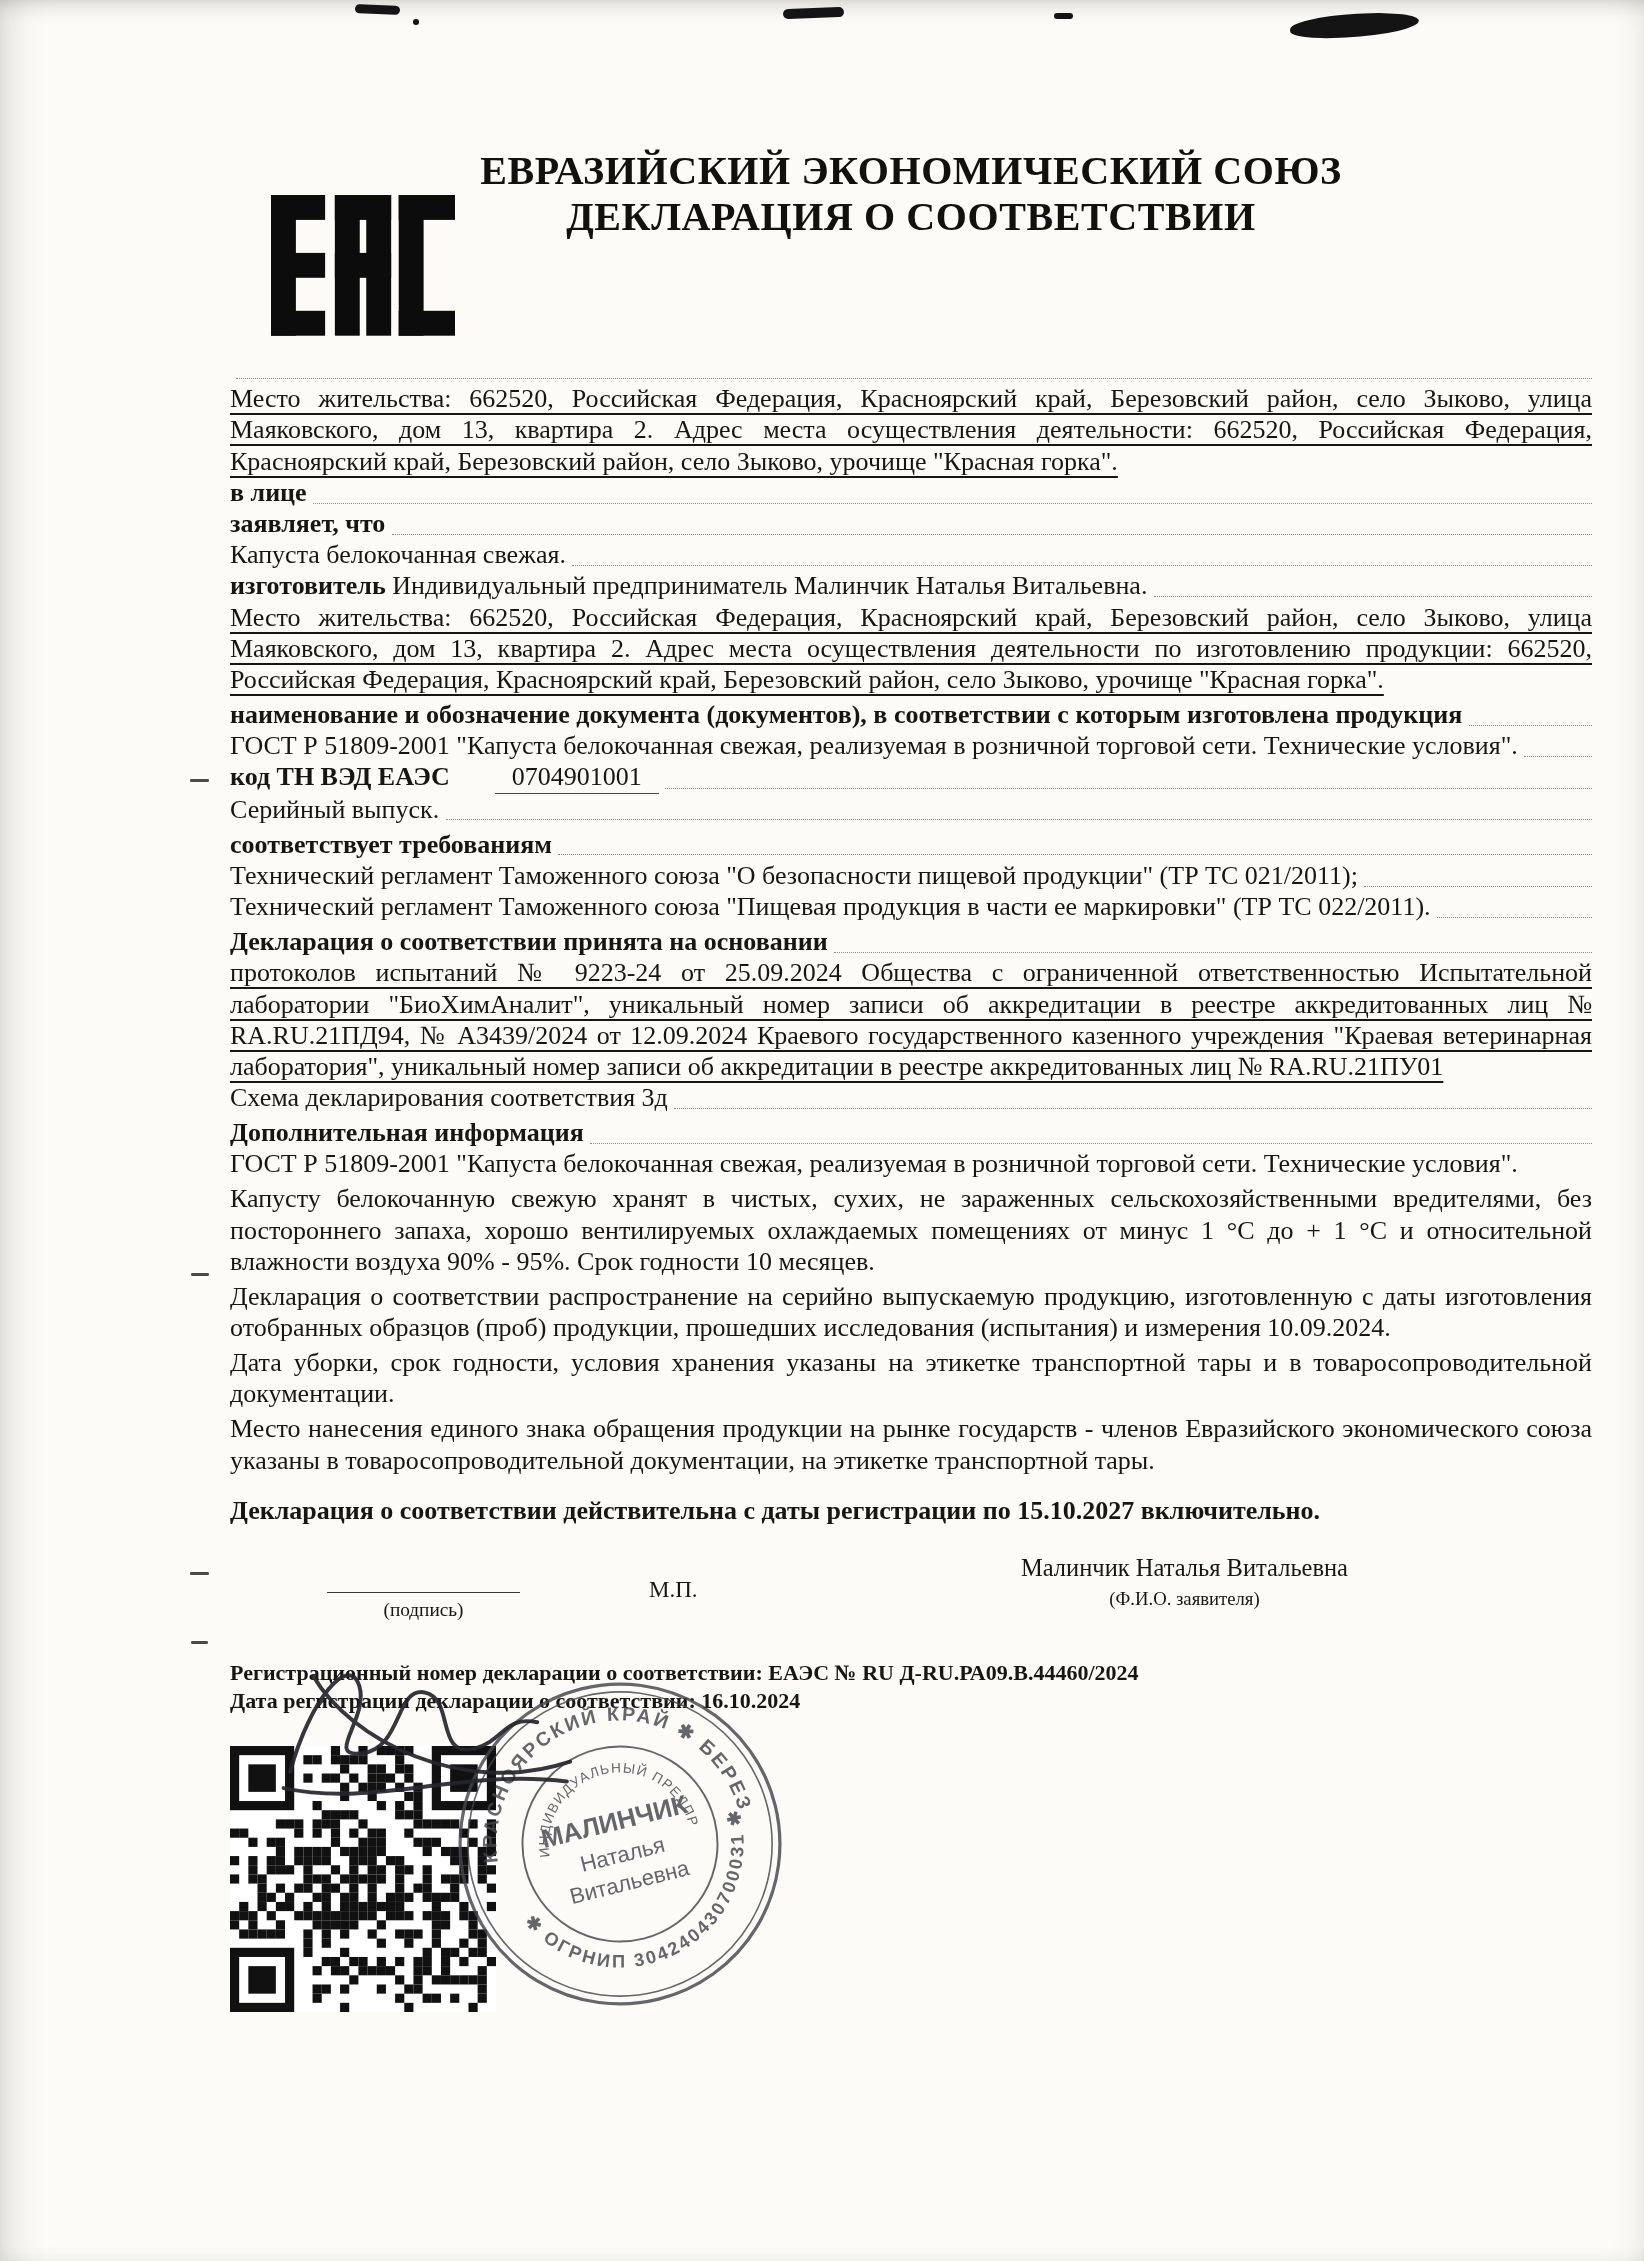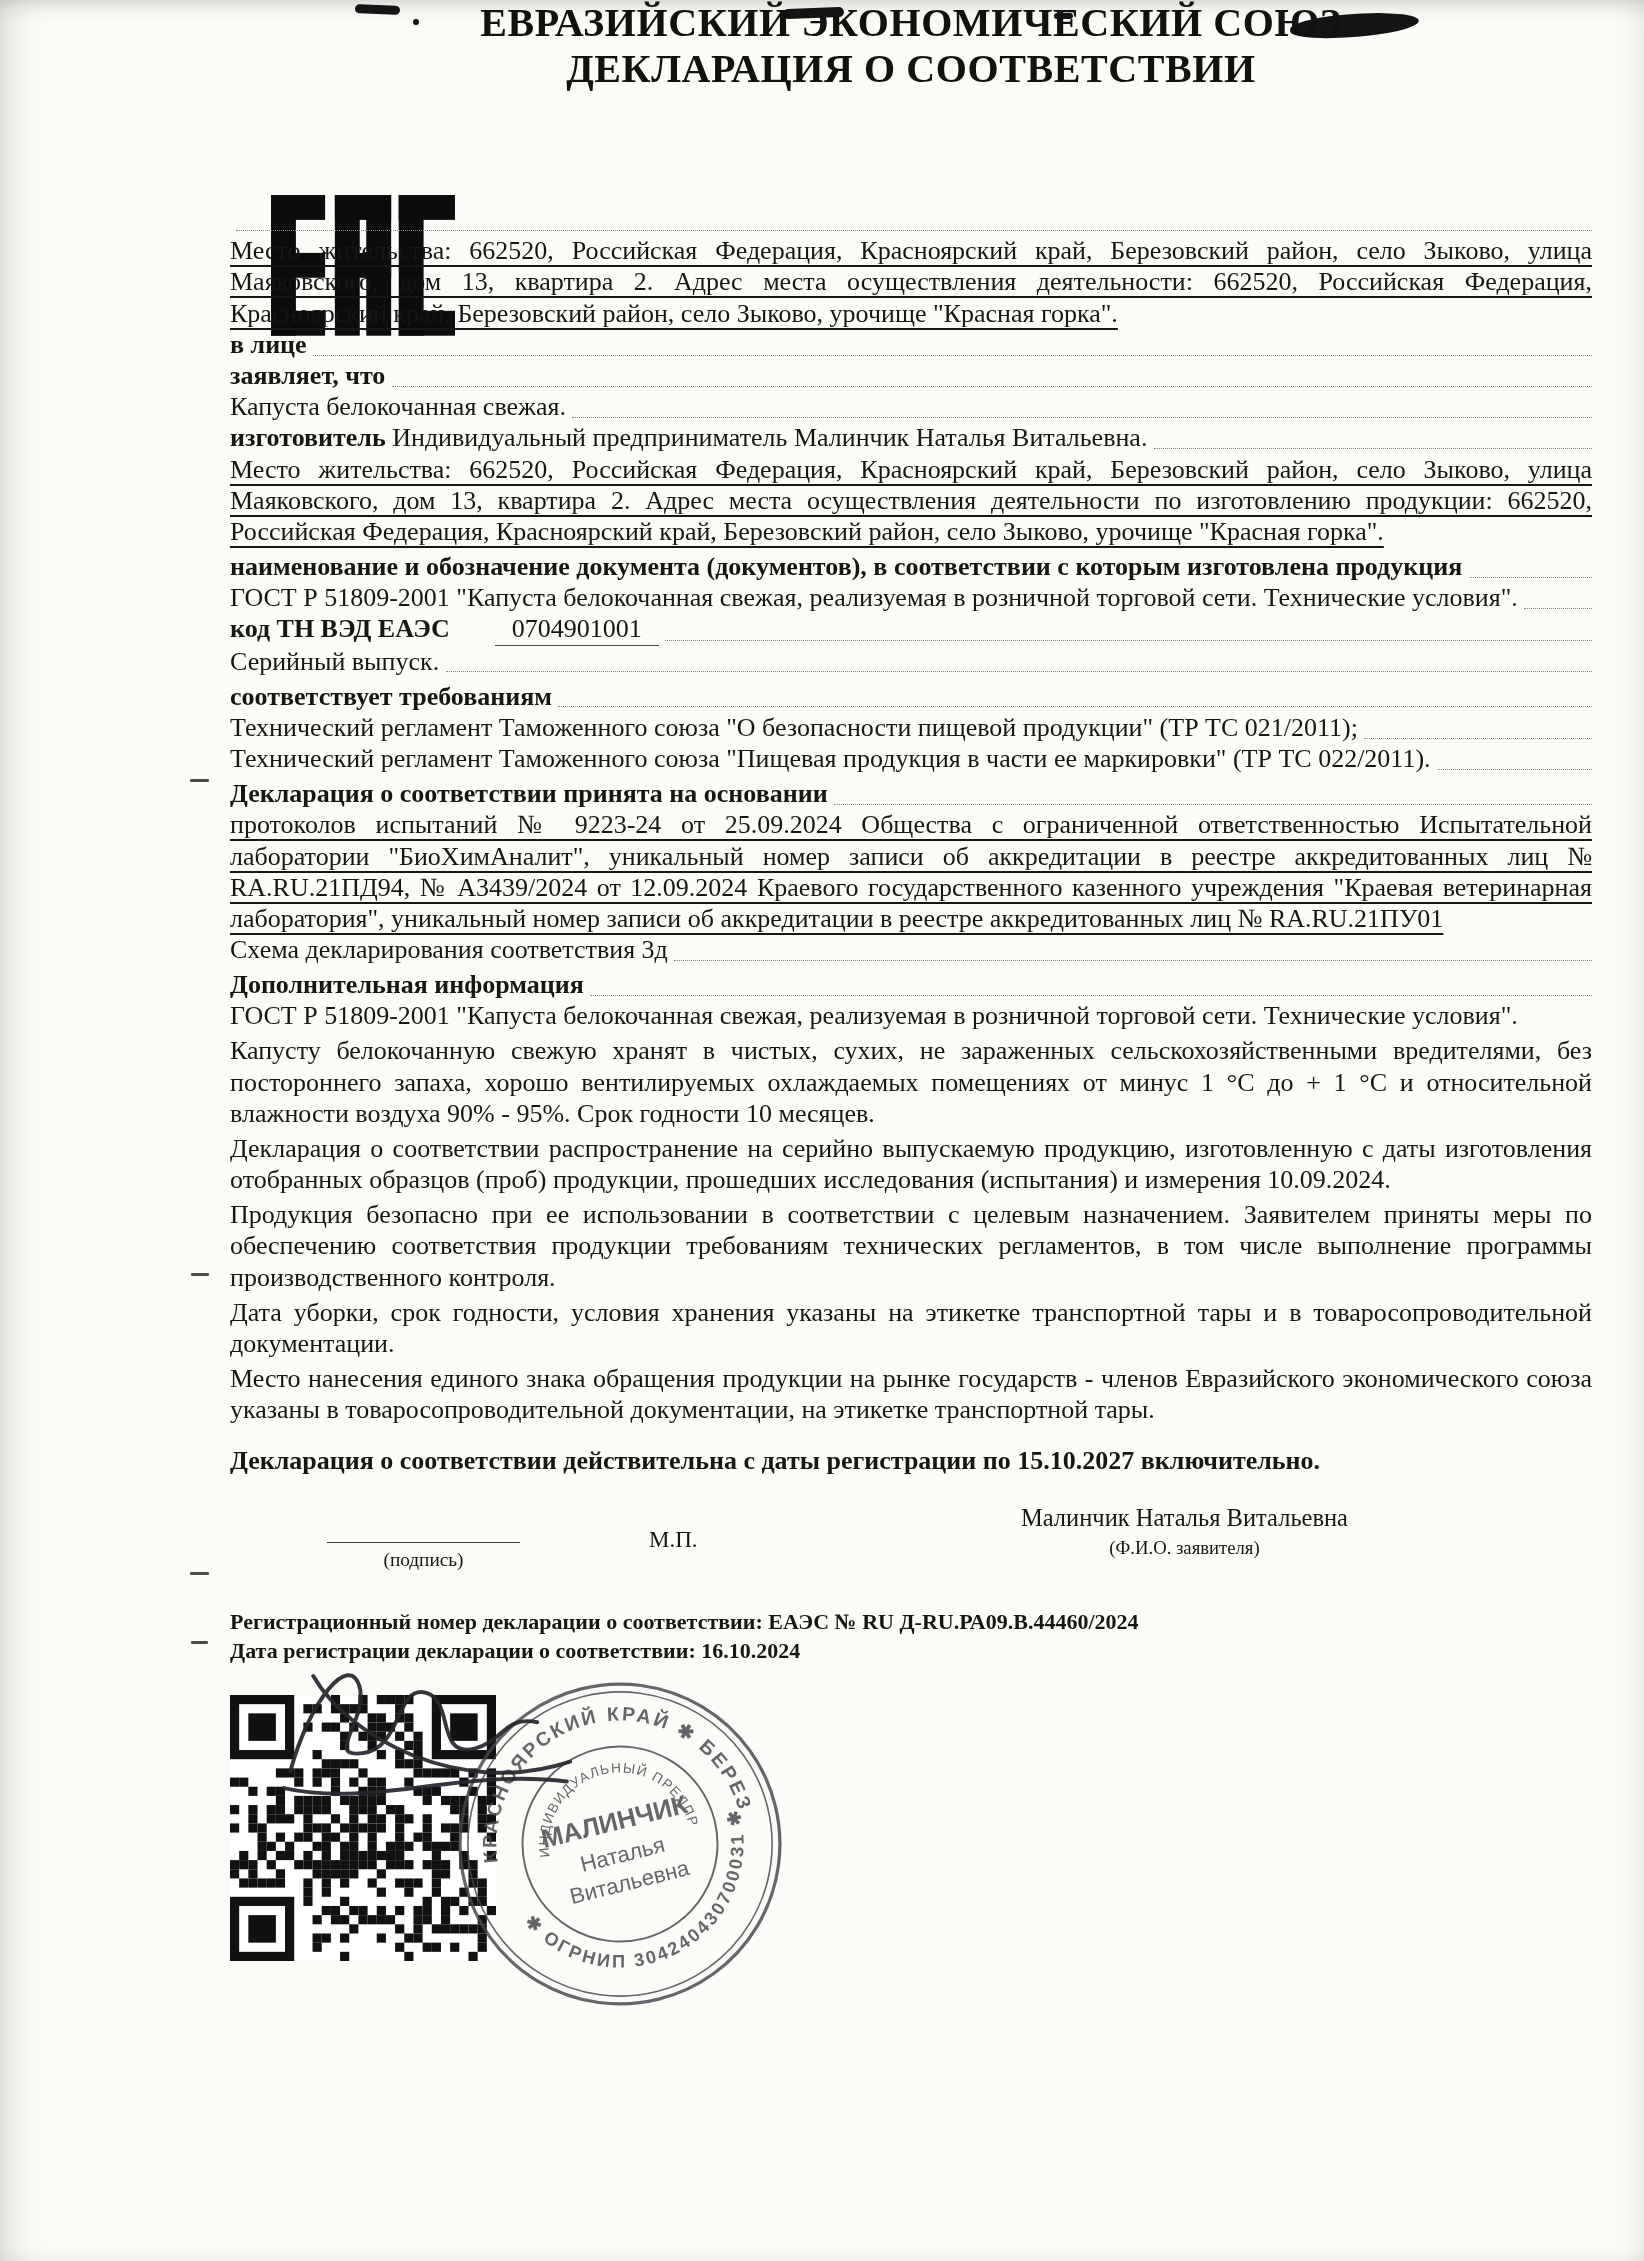--- a/index.html
+++ b/index.html
@@ -20,7 +20,7 @@
   .eac-logo svg { display:block; width:100%; }
 
   .content { position:absolute; left:230px; top:0; width:1362px; }
-  .titles { text-align:center; font-weight:bold; font-size:40px; line-height:1.16; letter-spacing:0.6px; color:#131110; }
+  .titles { padding-top:148px; text-align:center; font-weight:bold; font-size:40px; line-height:1.16; letter-spacing:0.6px; color:#131110; }
   .body { margin-top:137px; font-size:26px; line-height:1.2; }
 
   .jp { text-align:justify; }

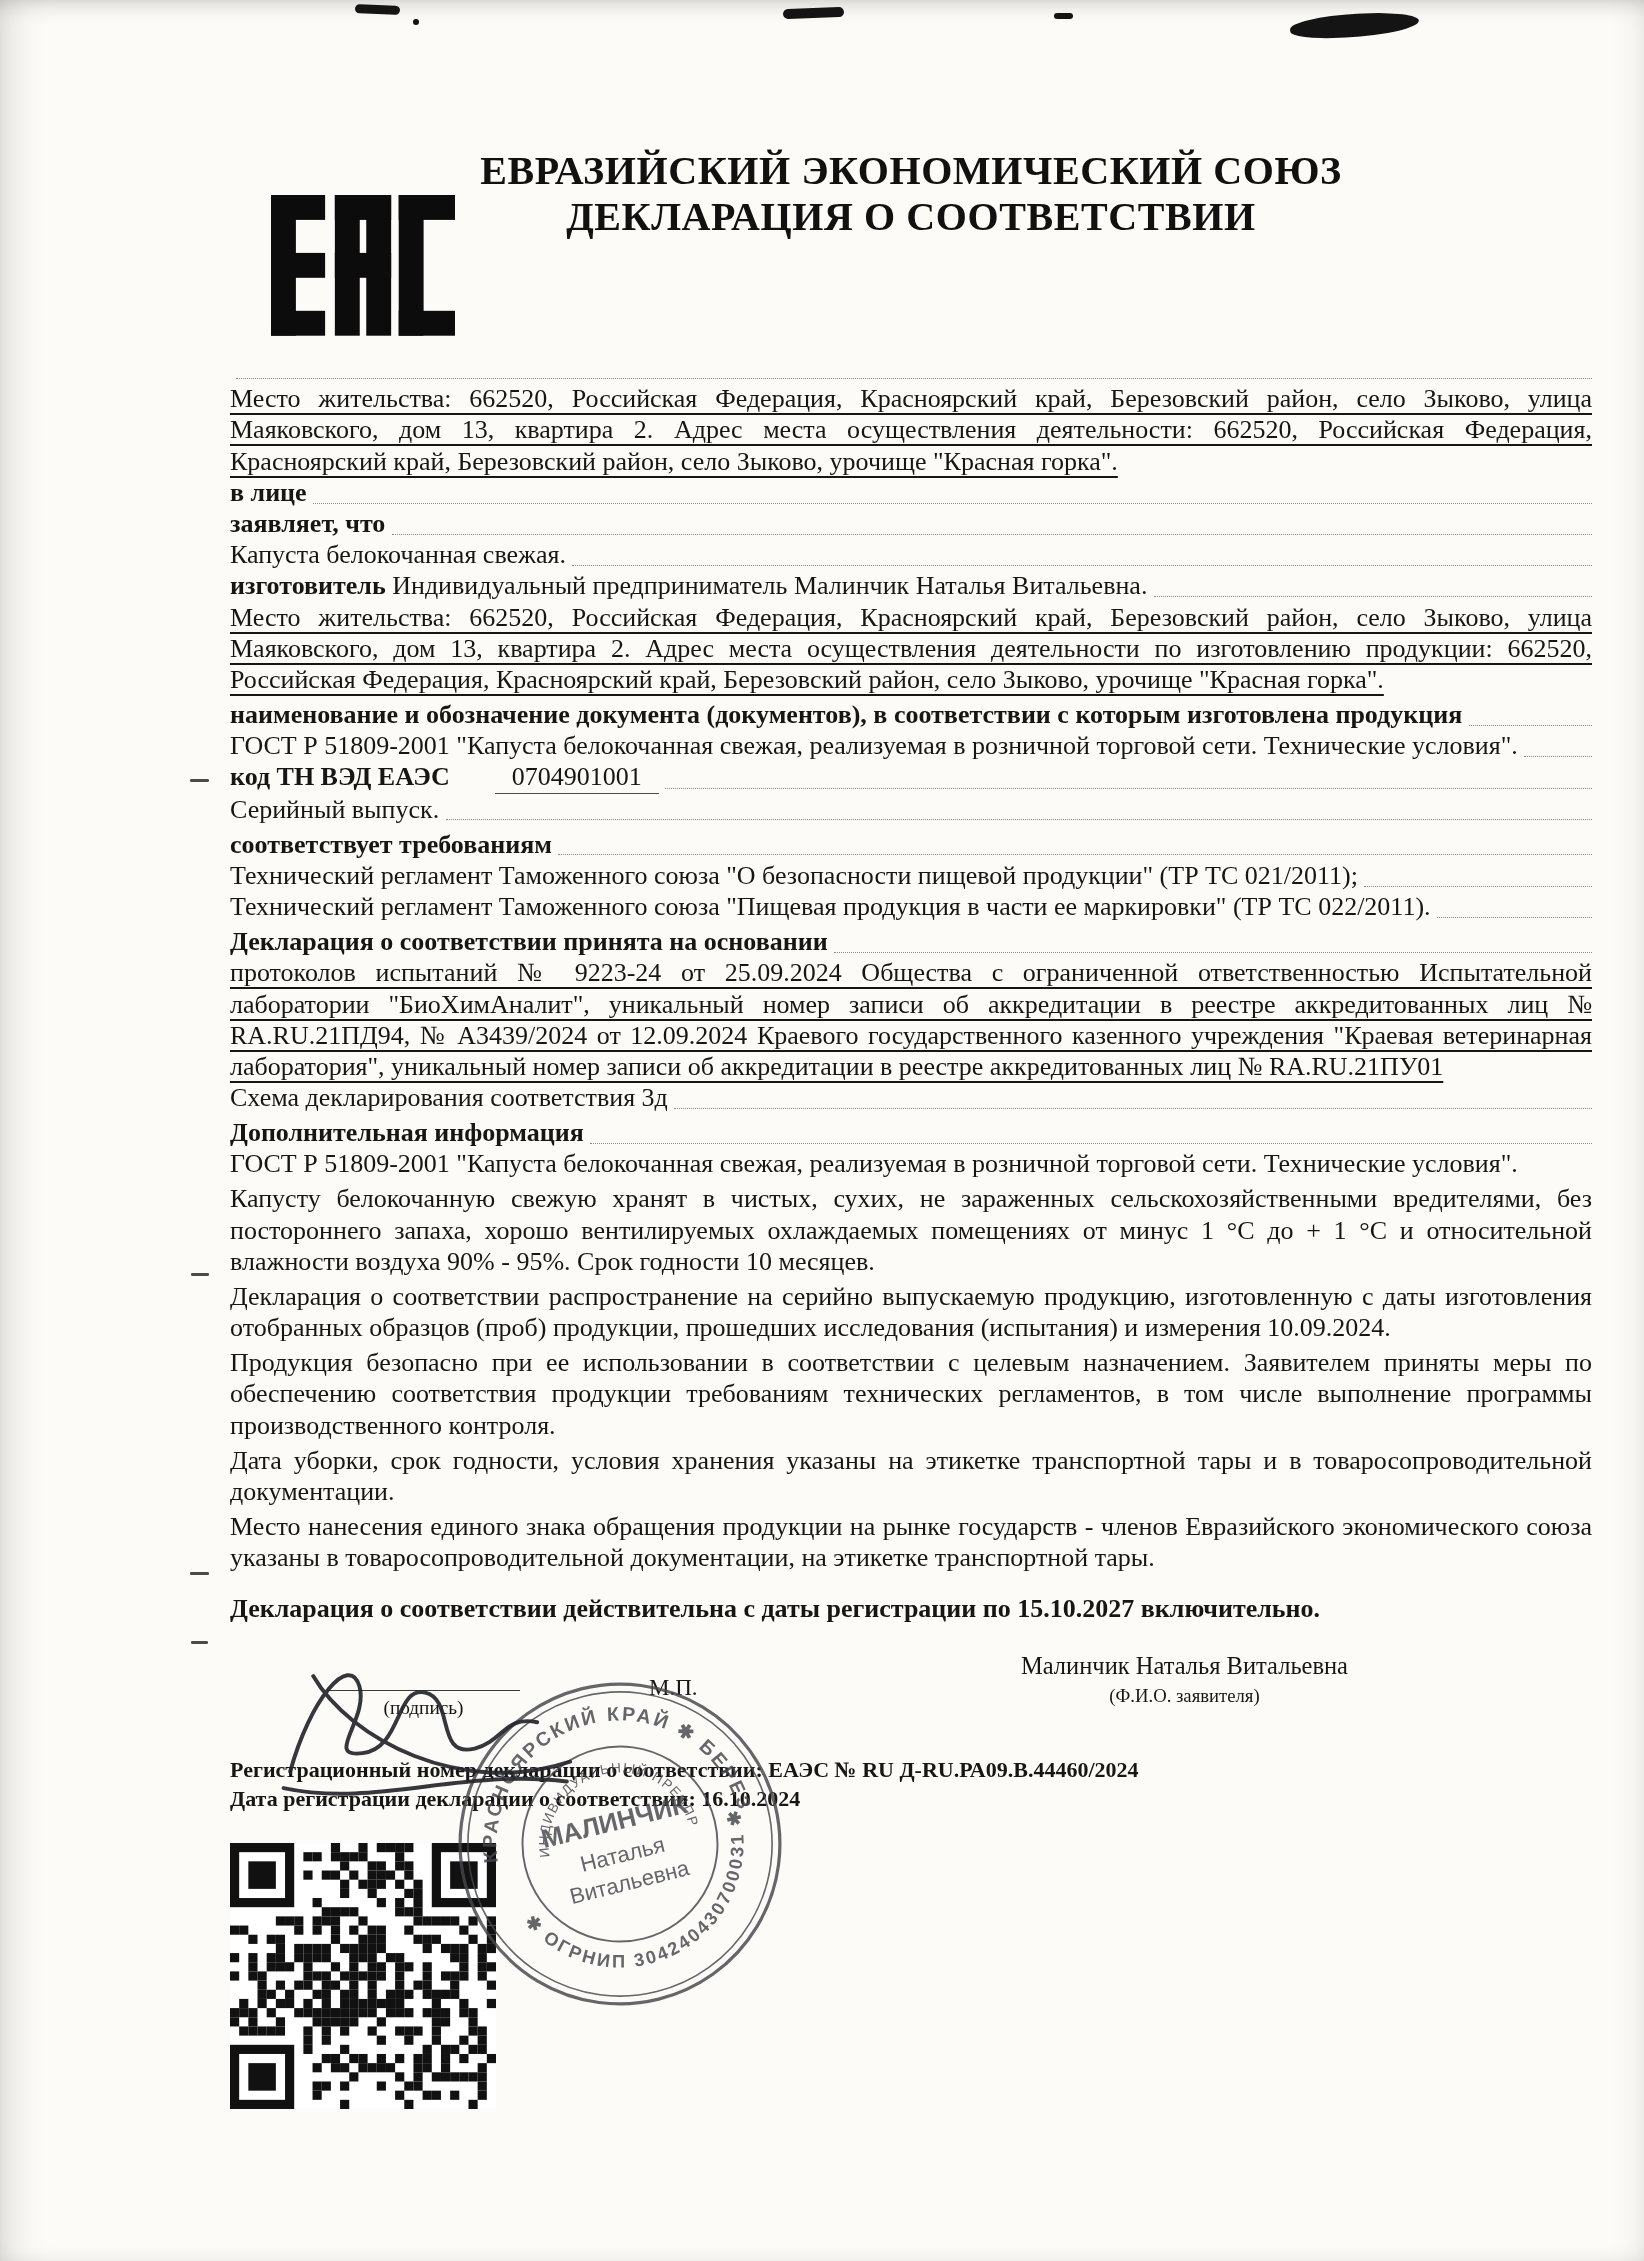--- a/index.html
+++ b/index.html
@@ -179,7 +179,6 @@
       <p class="jp">ГОСТ Р 51809-2001 "Капуста белокочанная свежая, реализуемая в розничной торговой сети. Технические условия".</p>
       <p class="jp gap6">Капусту белокочанную свежую хранят в чистых, сухих, не зараженных сельскохозяйственными вредителями, без постороннего запаха, хорошо вентилируемых охлаждаемых помещениях от минус 1 °С до + 1 °С и относительной влажности воздуха  90% - 95%. Срок годности 10 месяцев.</p>
       <p class="jp gap6">Декларация о соответствии распространение на серийно выпускаемую продукцию, изготовленную с даты изготовления отобранных образцов (проб) продукции, прошедших исследования (испытания) и измерения 10.09.2024.</p>
-      <p class="jp gap6">Продукция безопасно при ее использовании в соответствии с целевым назначением. Заявителем приняты меры по обеспечению соответствия продукции требованиям технических регламентов, в том числе выполнение программы производственного контроля.</p>
       <p class="jp gap6">Дата уборки, срок годности, условия хранения указаны на этикетке транспортной тары и в товаросопроводительной документации.</p>
       <p class="jp gap6">Место нанесения единого знака обращения продукции на рынке государств - членов Евразийского экономического союза указаны в товаросопроводительной документации, на этикетке транспортной тары.</p>
 

